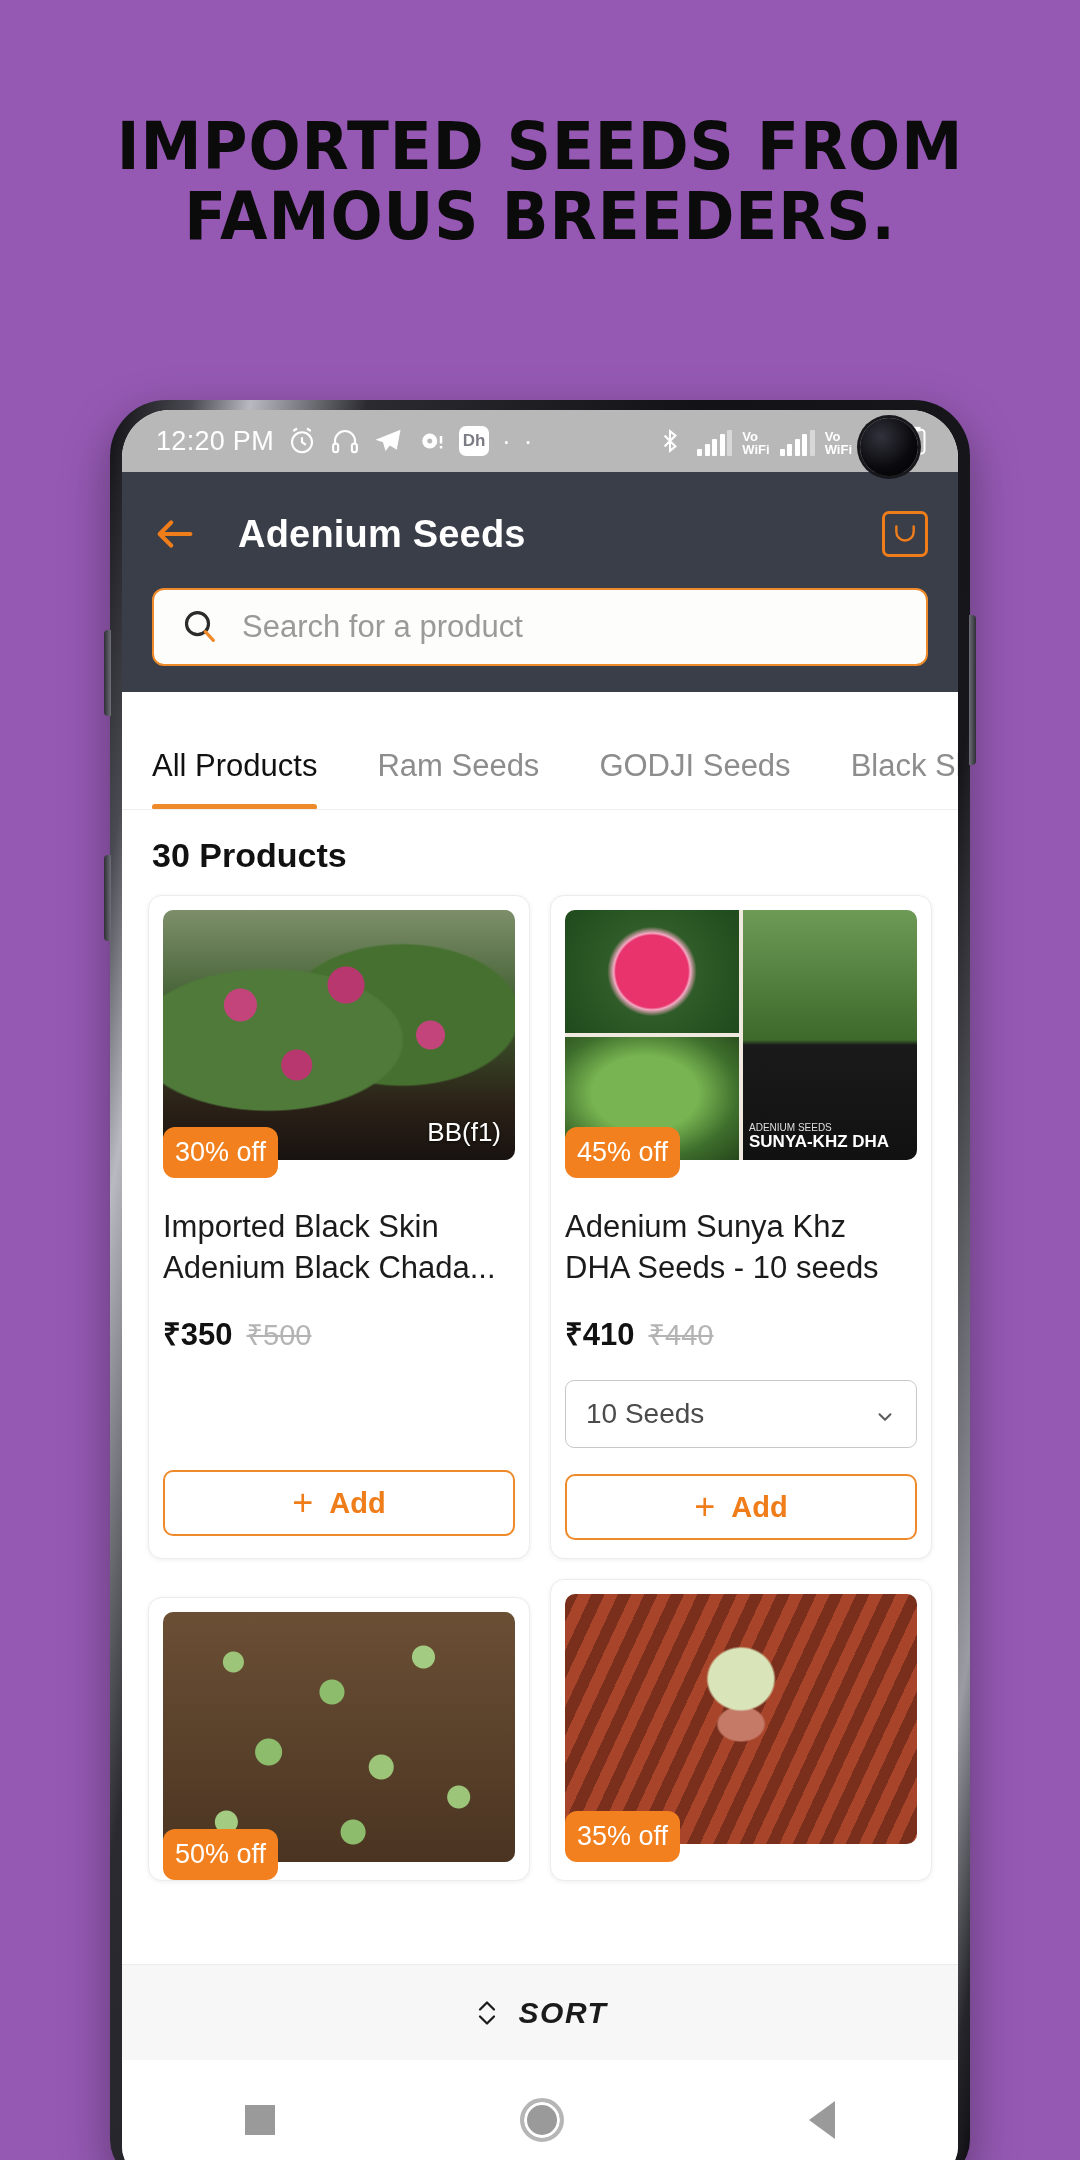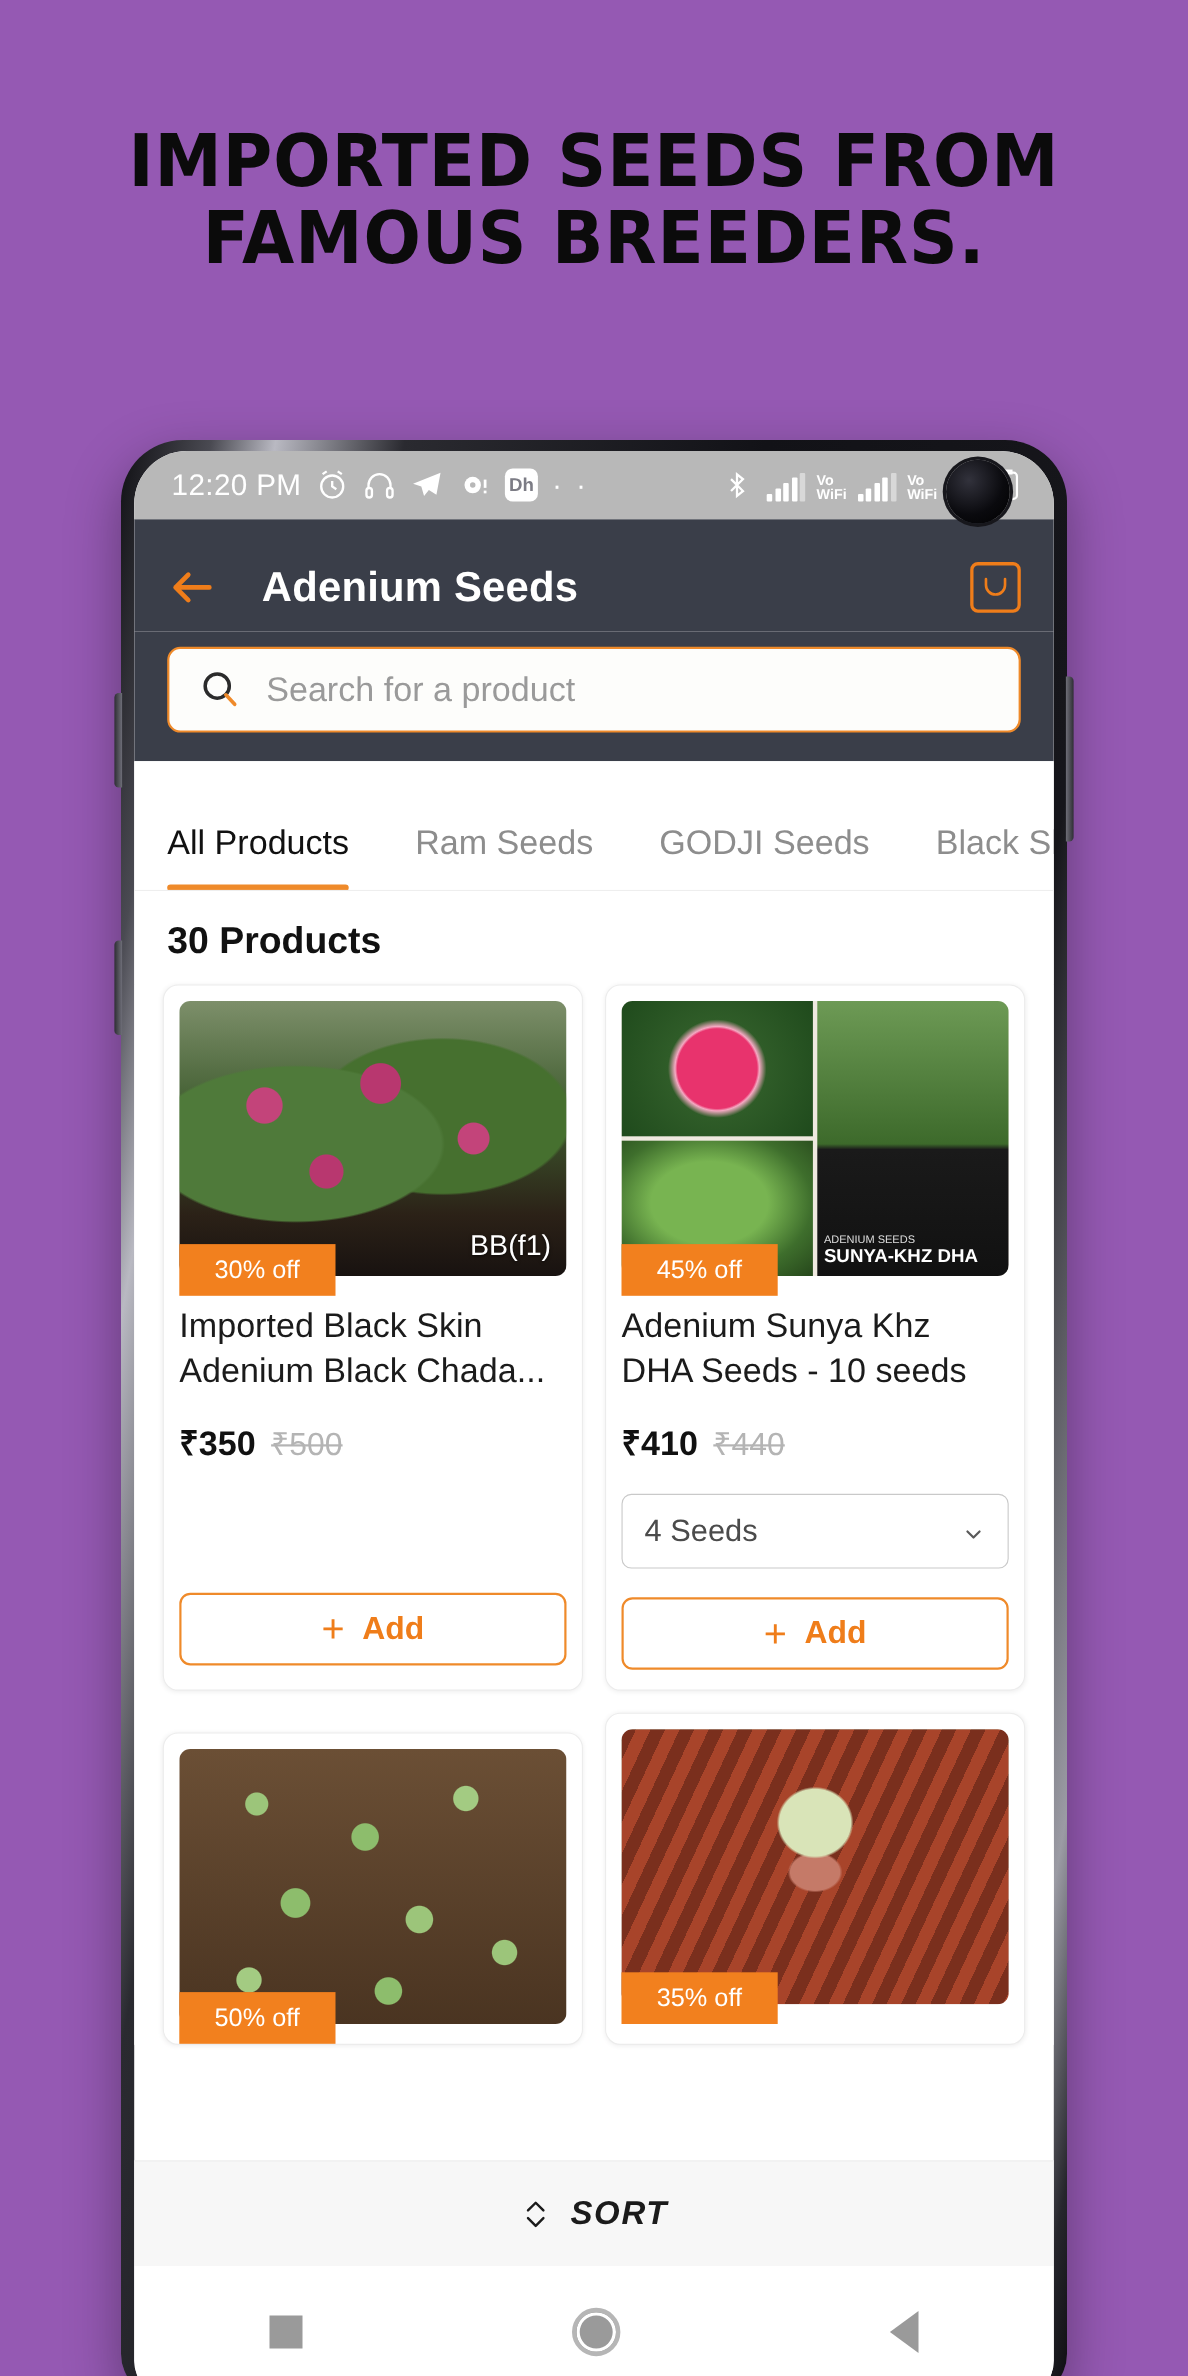--- a/index.html
+++ b/index.html
@@ -160,8 +160,8 @@
   }
   .badge {
     position:absolute; left:0; bottom:-18px;
-    background:#f2801e; color:#fff; font-size:23px;
-    padding:10px 32px; border-radius:0; z-index:4;
+    background:#f2801e; color:#fff; font-size:27px;
+    padding:10px 12px; border-radius:12px; z-index:4;
     white-space:nowrap;
   }
   .p-title {

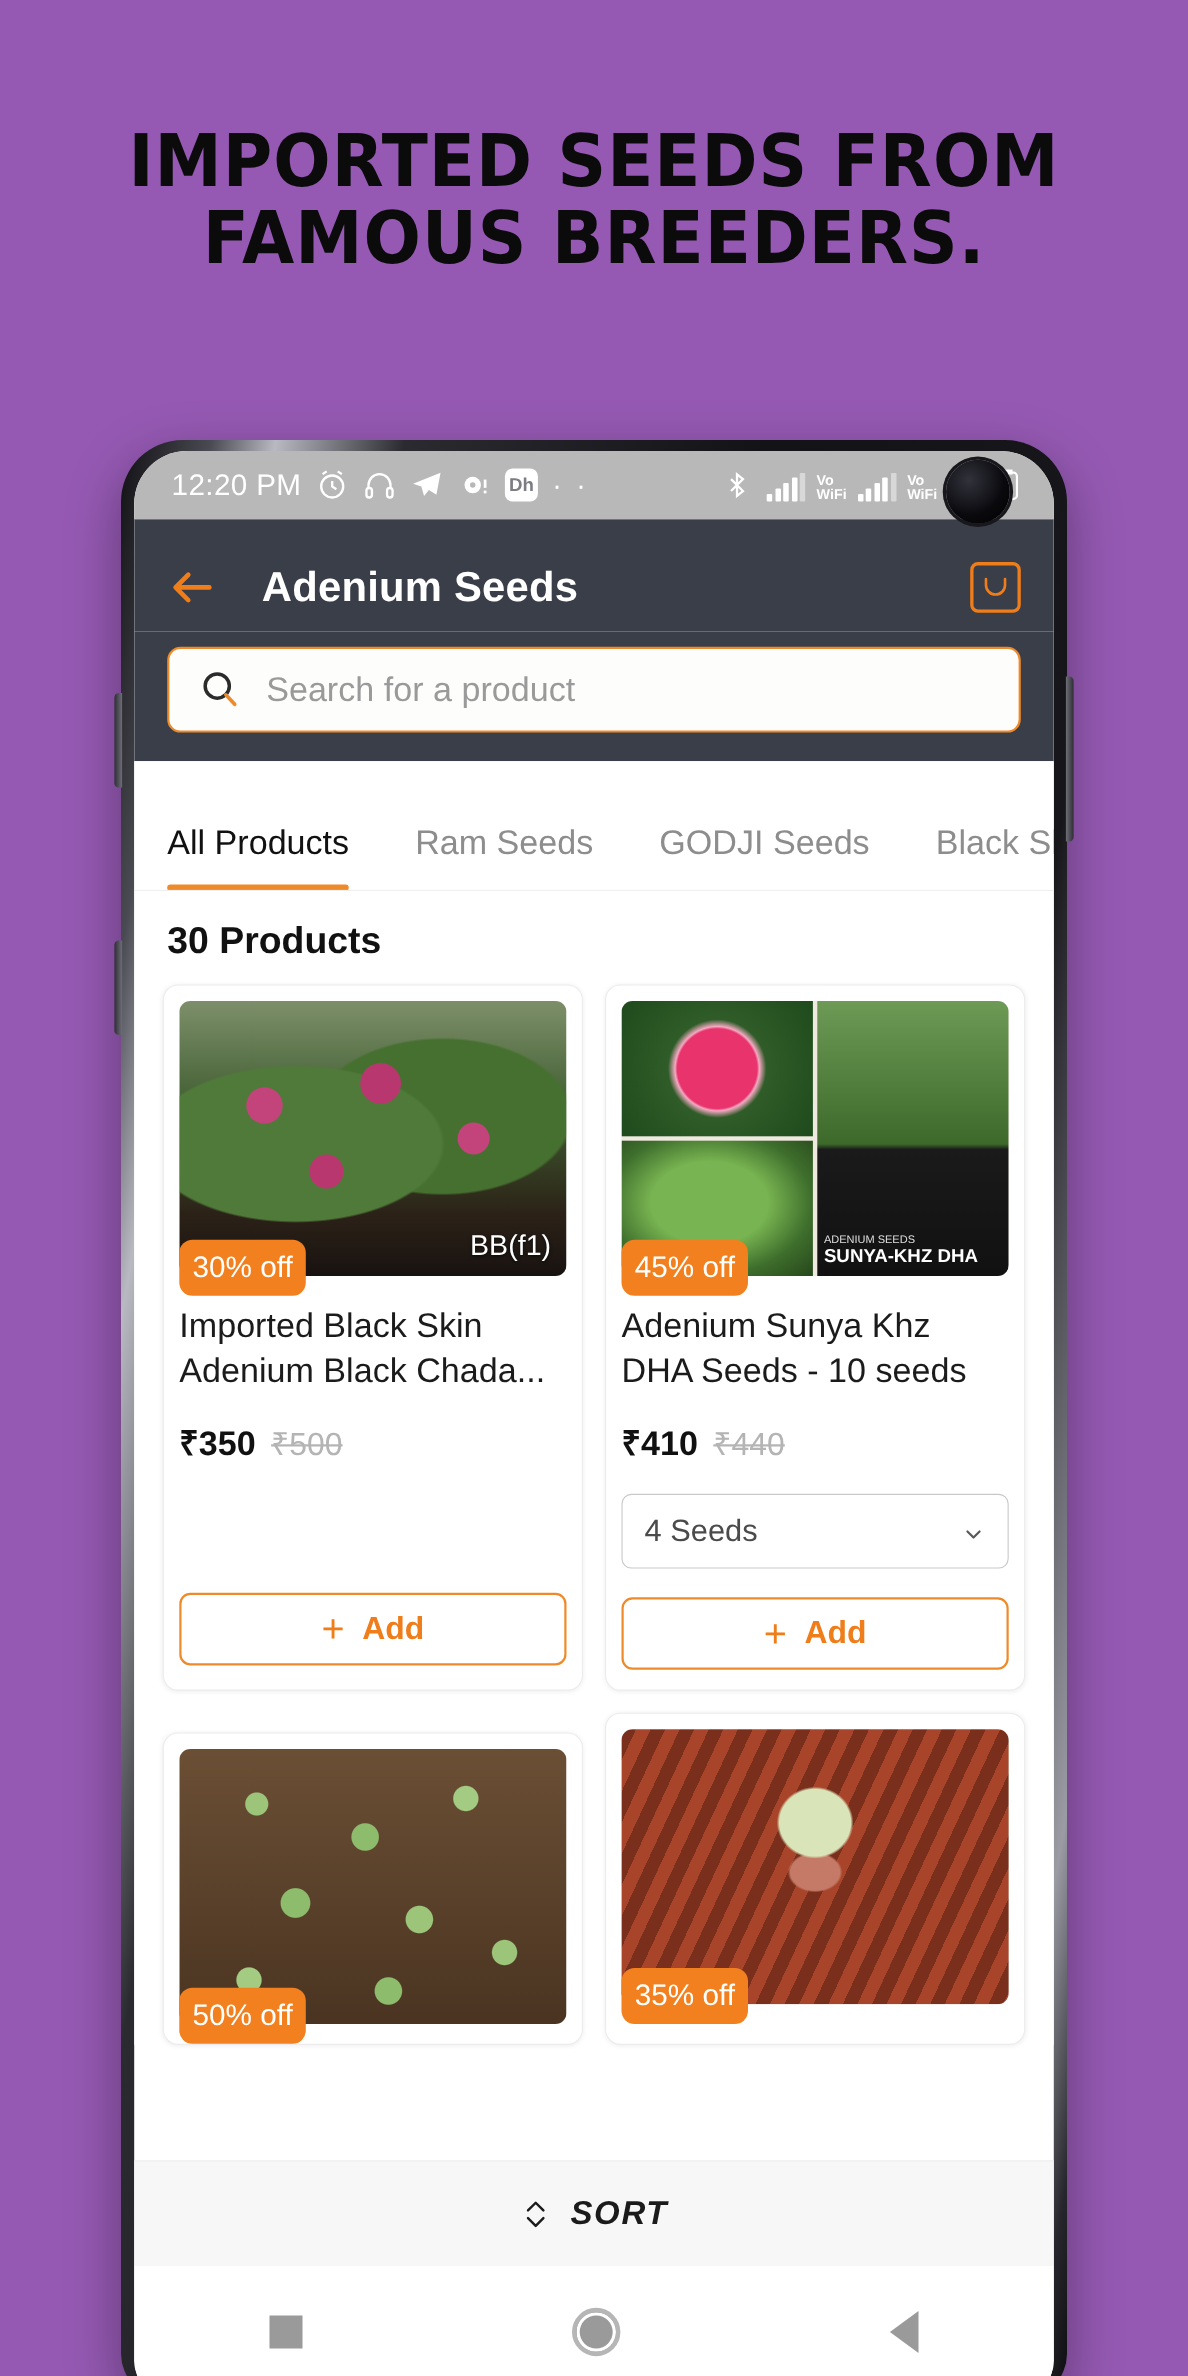--- a/index.html
+++ b/index.html
@@ -165,7 +165,7 @@
     white-space:nowrap;
   }
   .p-title {
-    margin-top:24px; font-size:31px; color:#1b1b1b; line-height:1.33;
+    margin-top:46px; font-size:31px; color:#1b1b1b; line-height:1.33;
     height:84px; overflow:hidden;
   }
   .p-price { margin-top:22px; display:flex; align-items:baseline; gap:14px; }

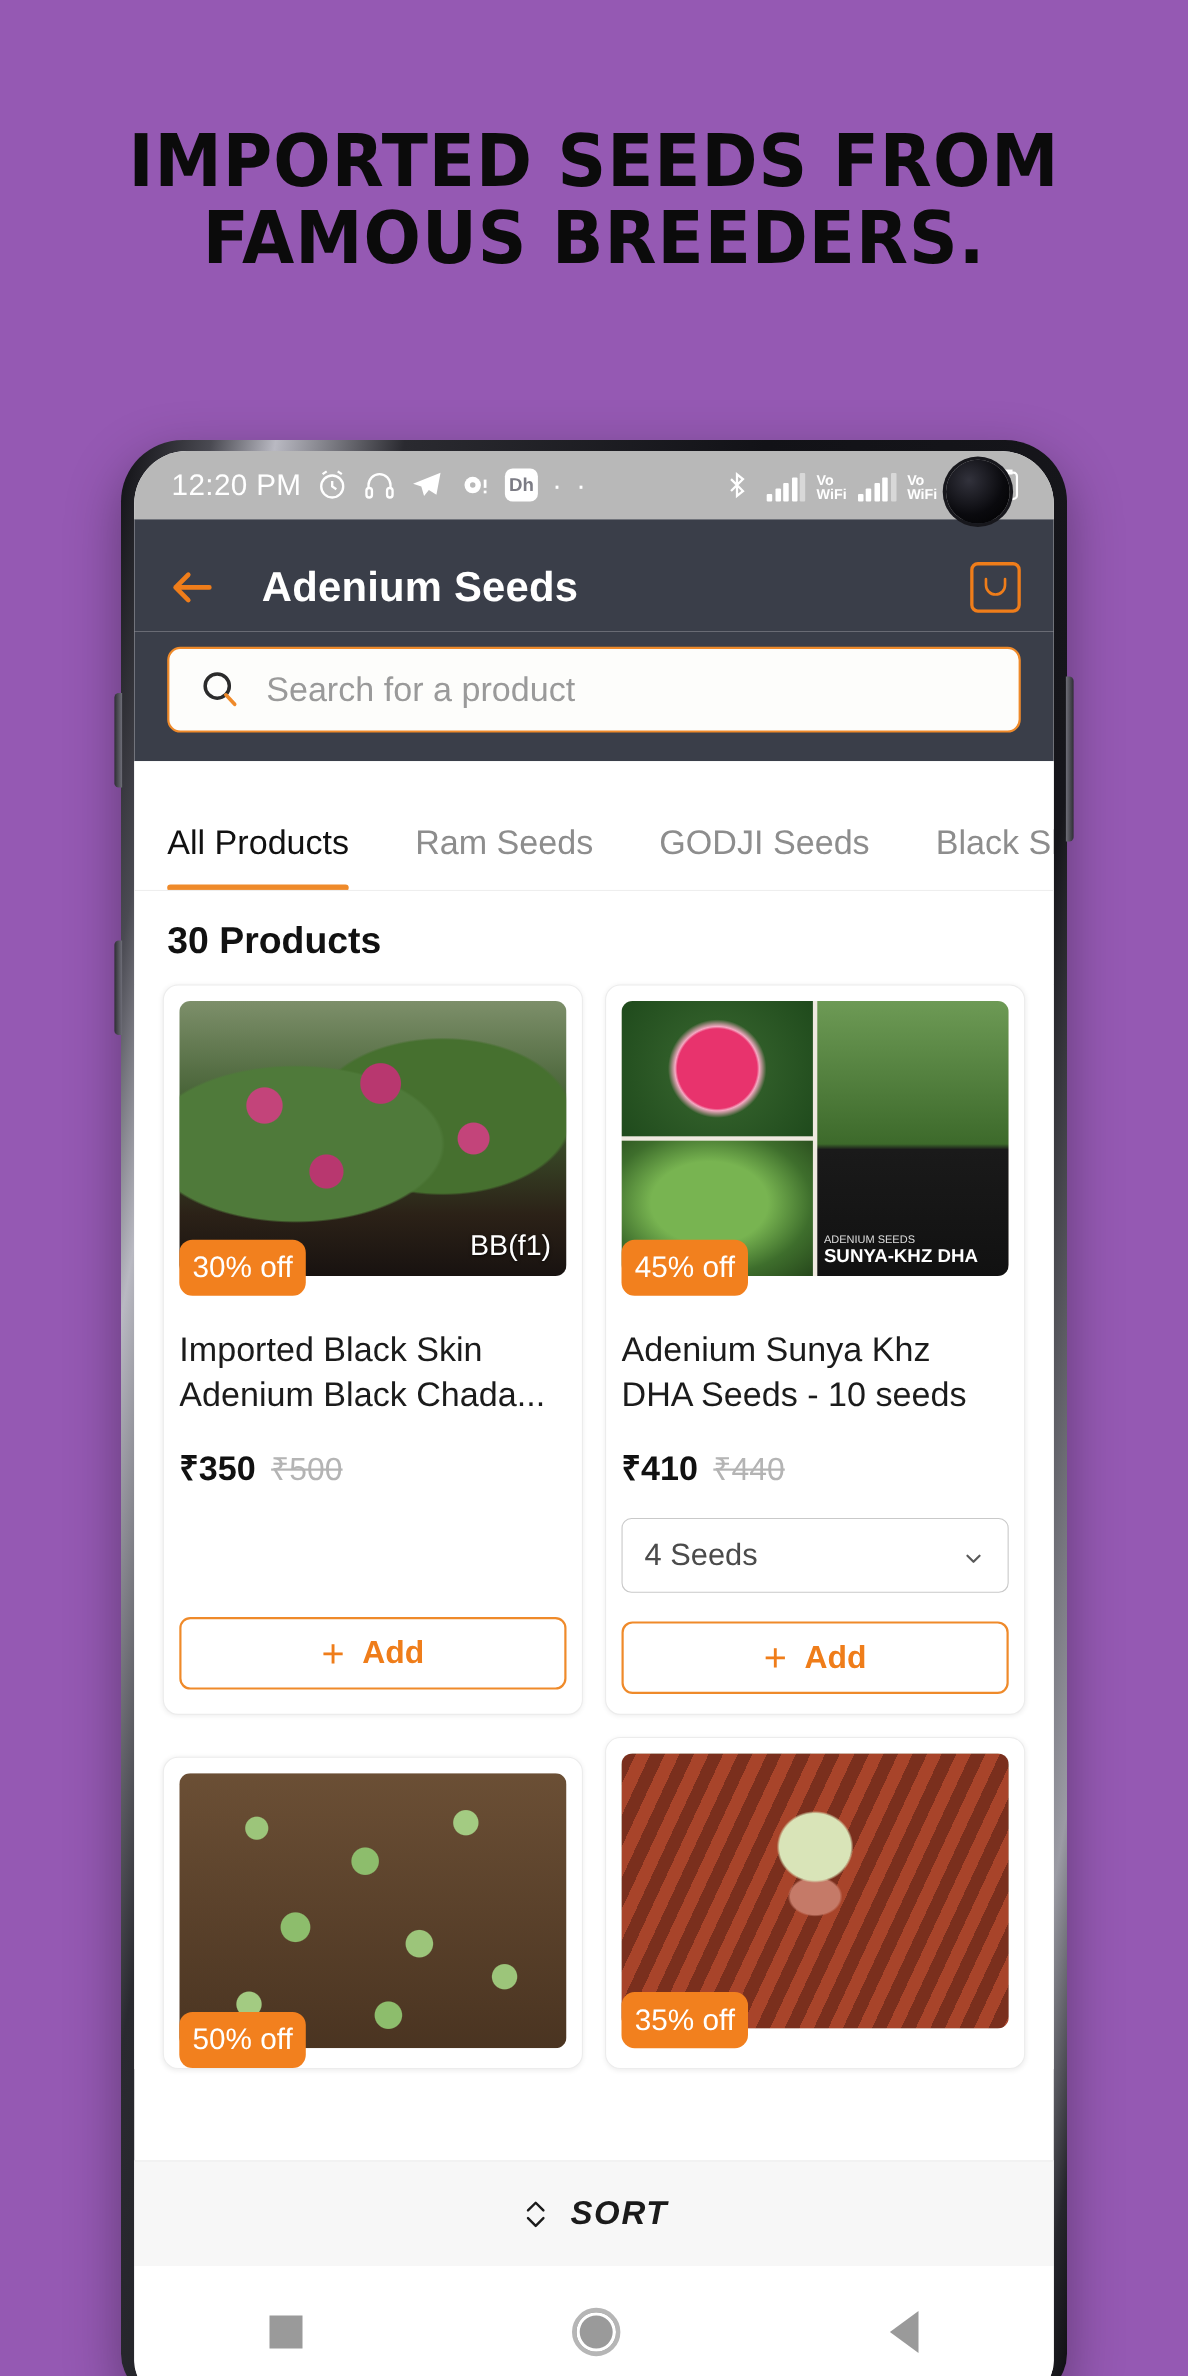--- a/index.html
+++ b/index.html
@@ -434,7 +434,7 @@
           <span class="p-was">₹440</span>
         </div>
         <div class="variant">
-          <span>4 Seeds</span>
+          <span>10 Seeds</span>
           <span class="chev">
             <svg width="22" height="22" viewBox="0 0 24 24" fill="none" stroke="#5a5a5a" stroke-width="2.2" stroke-linecap="round" stroke-linejoin="round">
                 <path d="M6 9l6 6 6-6"></path>

